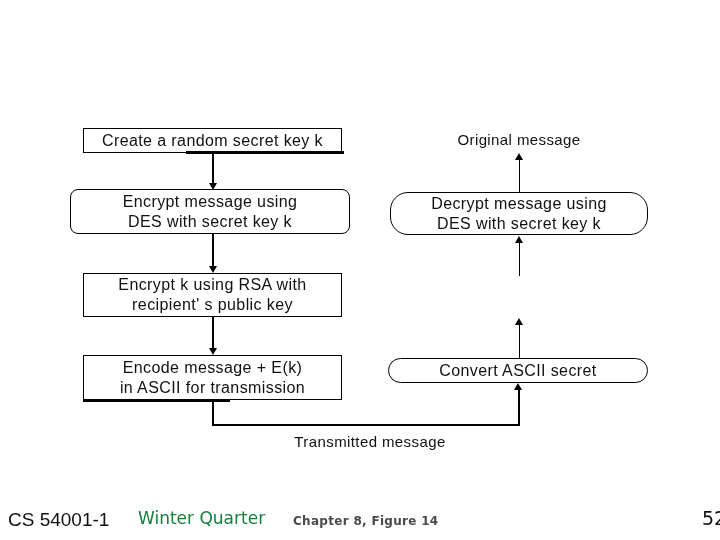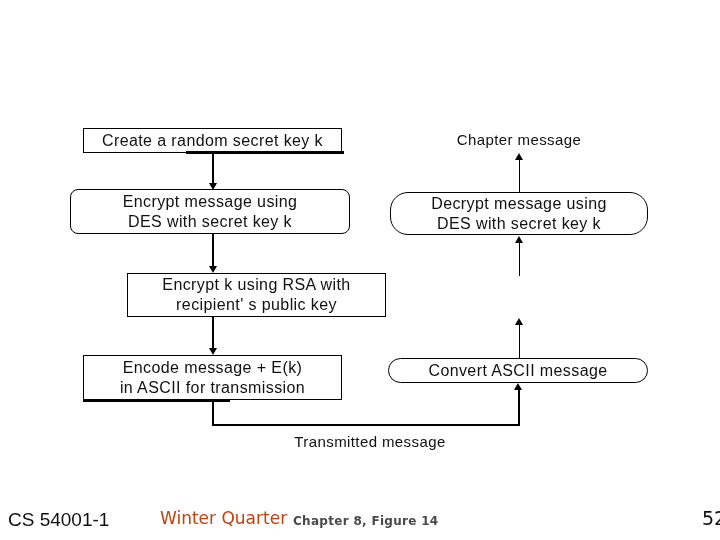--- a/index.html
+++ b/index.html
@@ -124,7 +124,7 @@
   <div class="shadow shL1"></div>
   <div class="shadow shL4"></div>
 
-  <div class="plainlabel rTop">Chapter message</div>
+  <div class="plainlabel rTop">Original message</div>
   <div class="dbox thin bR1">Decrypt message using
 DES with secret key k</div>
   <div class="dbox thin bR3">Convert ASCII message</div>

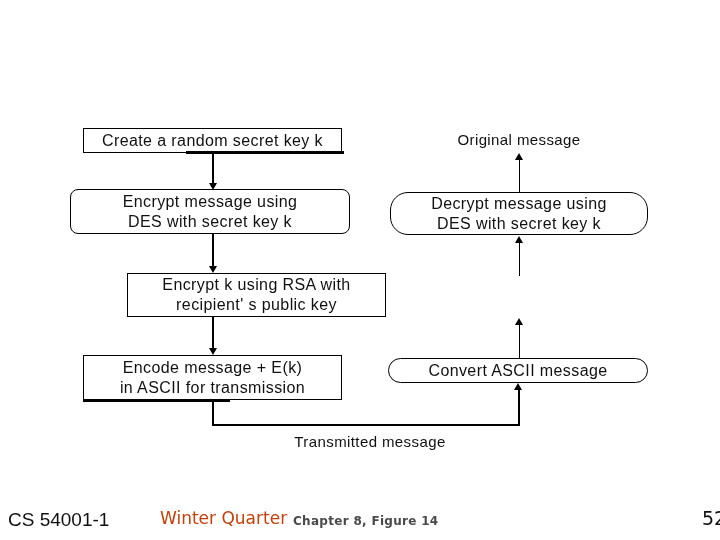--- a/index.html
+++ b/index.html
@@ -38,7 +38,7 @@
   
   .bL1 { left: 83px;  top: 128px; width: 259px; height: 25px; }
   .bL2 { left: 70px;  top: 189px; width: 280px; height: 45px; border-radius: 8px; }
-  .bL3 { left: 83px;  top: 273px; width: 259px; height: 44px; margin-left: 44px; }
+  .bL3 { left: 83px;  top: 273px; width: 259px; height: 44px; }
   .bL4 { left: 83px;  top: 355px; width: 259px; height: 45px; }
   
   .rTop { left: 390px; top: 131px; width: 258px; height: 18px; }

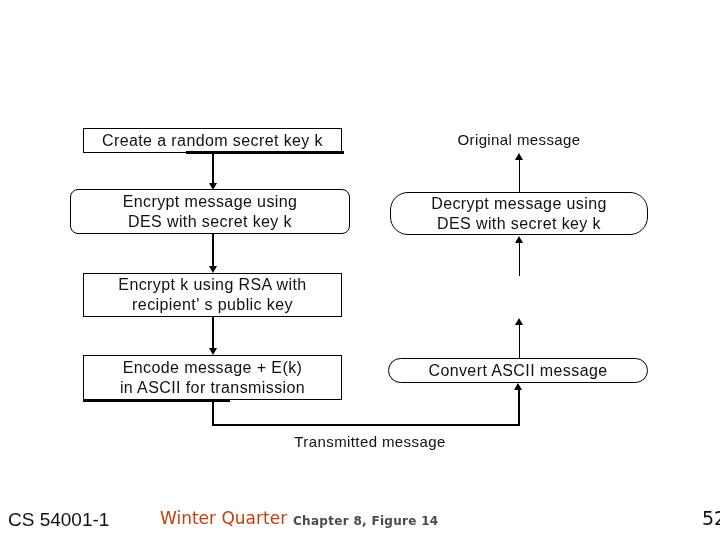--- a/index.html
+++ b/index.html
@@ -127,7 +127,7 @@
   <div class="plainlabel rTop">Original message</div>
   <div class="dbox thin bR1">Decrypt message using
 DES with secret key k</div>
-  <div class="dbox thin bR3">Convert ASCII message</div>
+  <div class="dbox thin bR3">Convert ASCII secret</div>
 
   <div class="vline aL1line"></div>
   <div class="head-down aL1head"></div>

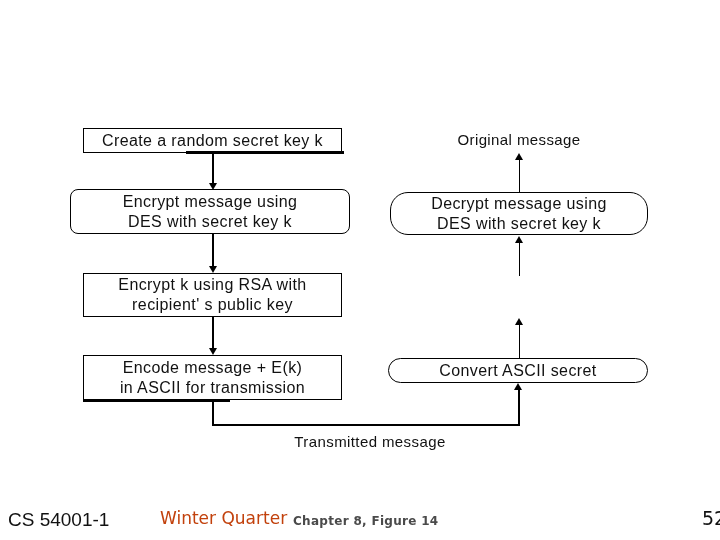--- a/index.html
+++ b/index.html
@@ -92,9 +92,9 @@
     font-size: 19px; color: #111;
   }
   .footer-term {
-    position: absolute; left: 160px; top: 508px;
+    position: absolute; left: 138px; top: 508px;
     font-family: "DejaVu Sans", "Liberation Sans", sans-serif;
-    font-size: 17px; color: #c2410c;
+    font-size: 17px; color: #15803d;
   }
   .footer-ref {
     position: absolute; left: 293px; top: 514px;

